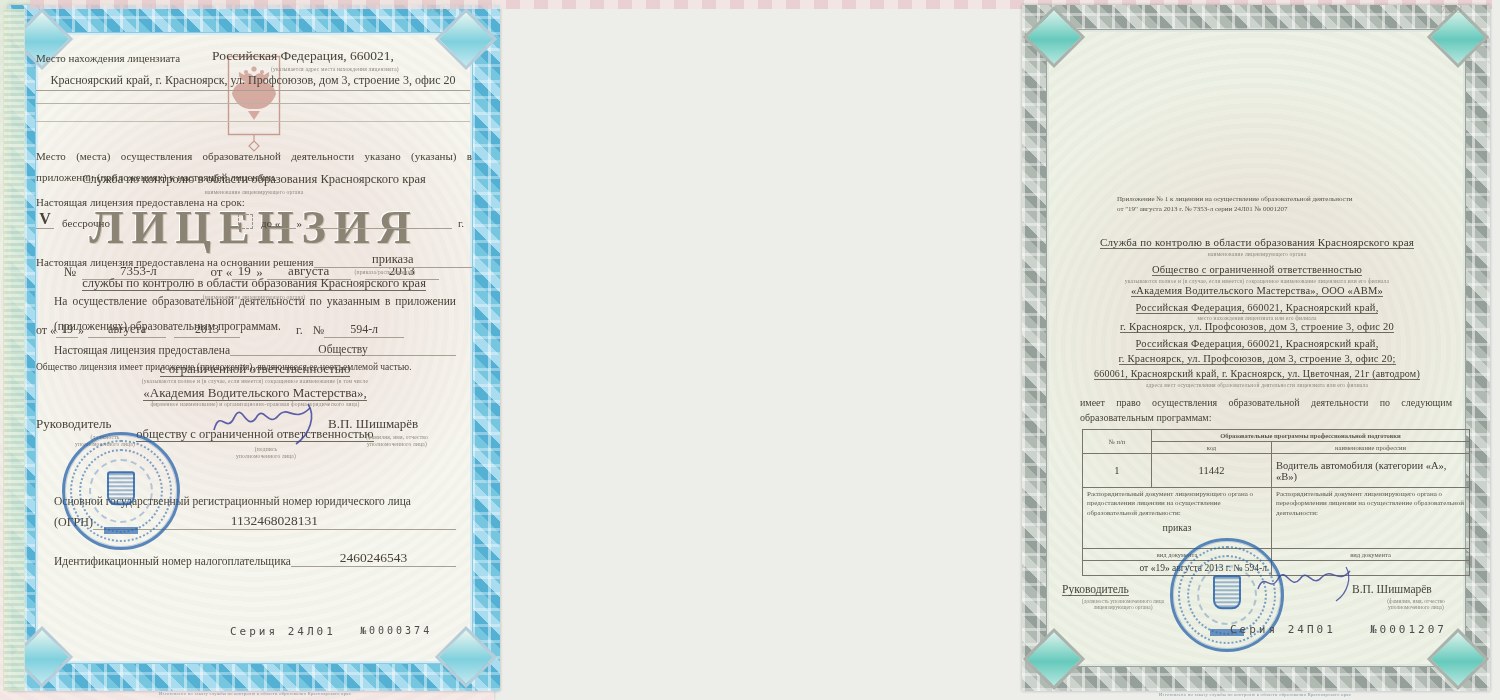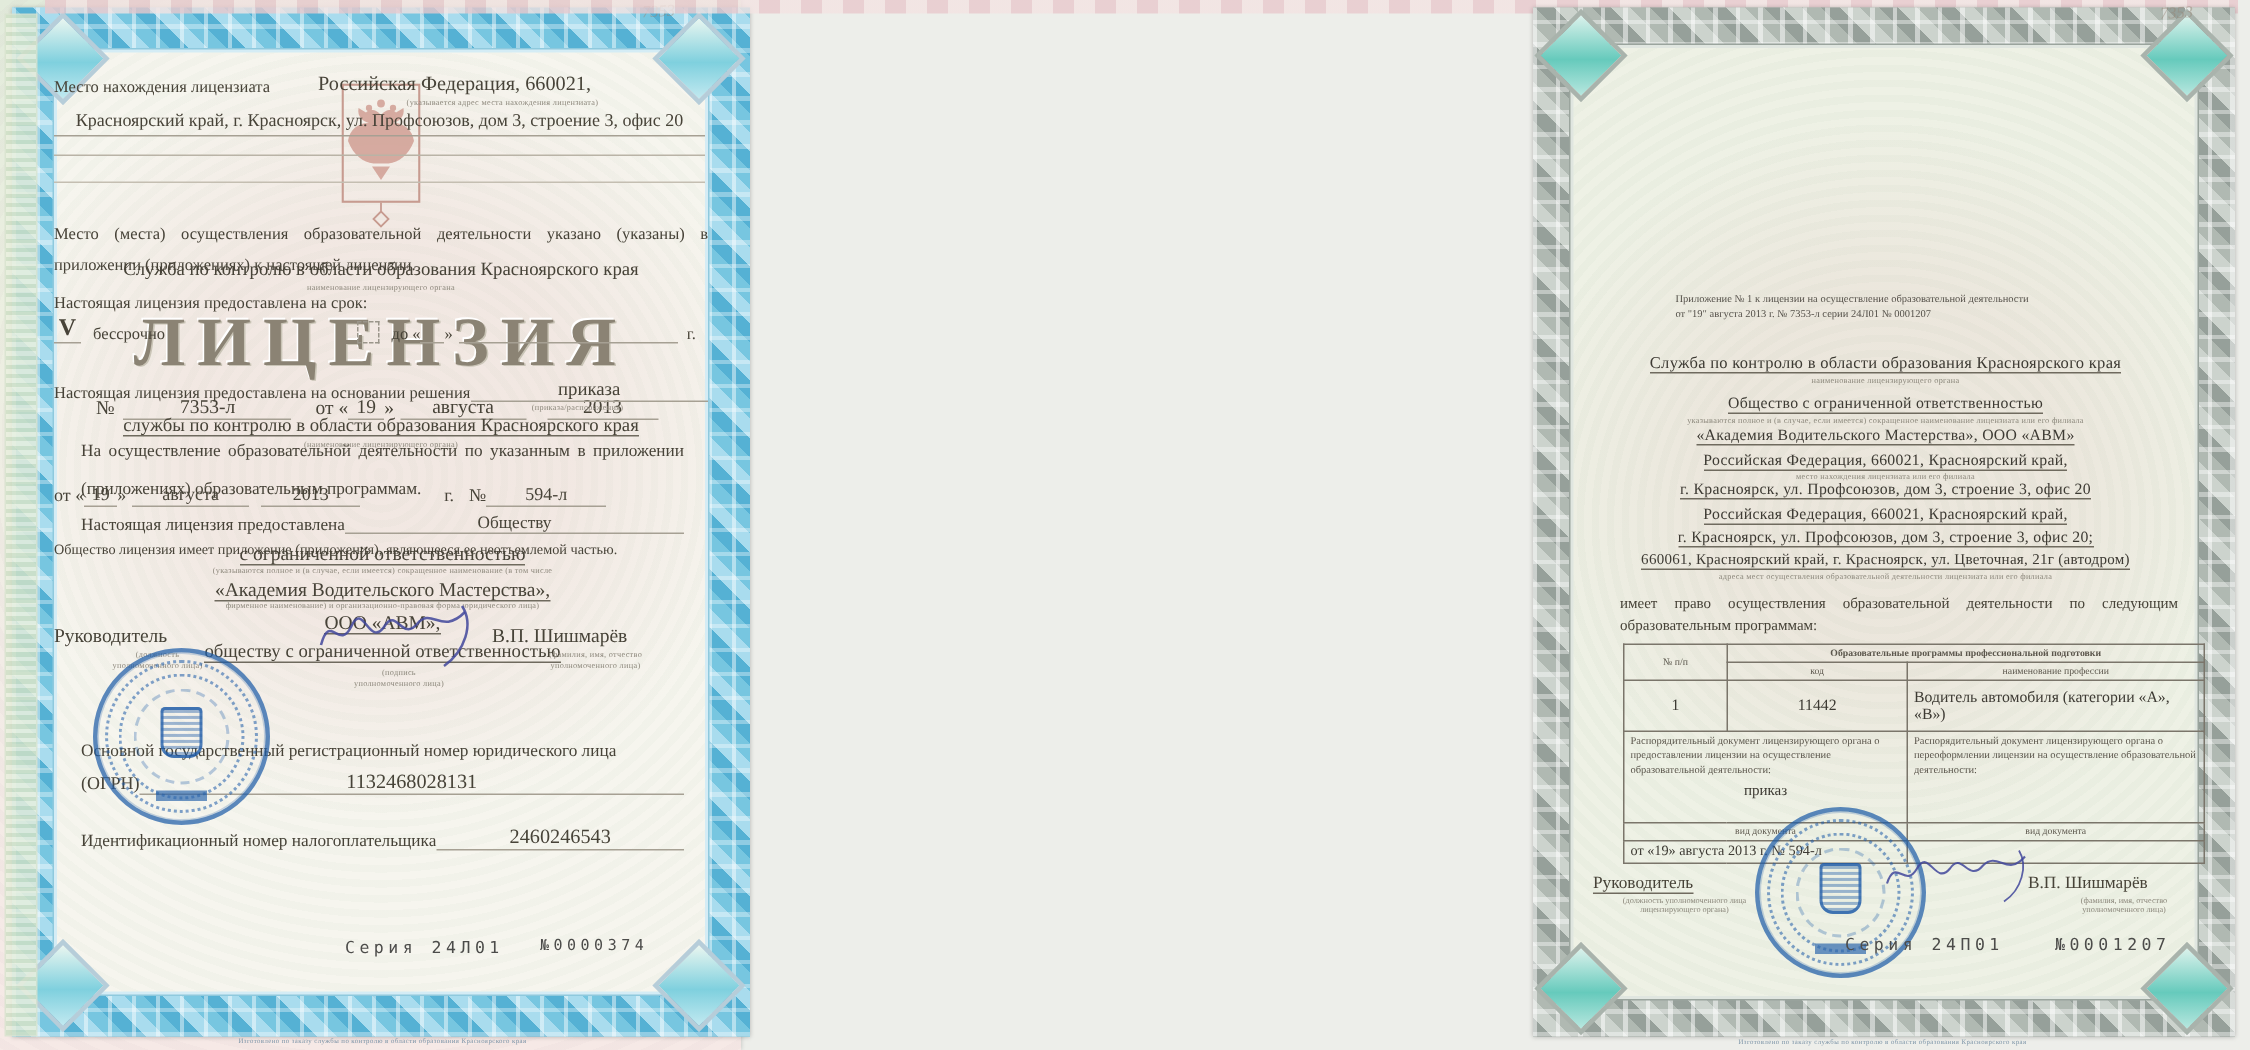--- a/index.html
+++ b/index.html
@@ -134,7 +134,6 @@
     <div class="abs tiny ctr" style="left:46px;top:373px;width:402px;">(указываются полное и (в случае, если имеется) сокращенное наименование (в том числе</div>
     <div class="abs ctr" style="left:46px;top:380px;width:402px;font-size:13px;"><span class="u">«Академия Водительского Мастерства»,</span></div>
     <div class="abs tiny ctr" style="left:46px;top:396px;width:402px;">фирменное наименование) и организационно-правовая форма юридического лица)</div>
-    <div class="abs ctr" style="left:46px;top:402px;width:402px;font-size:13px;"><span class="u">ООО «АВМ»,</span></div>
     <div class="abs ctr" style="left:46px;top:422px;width:402px;font-size:12.5px;"><span class="u">обществу с ограниченной ответственностью</span></div>
 
     <div class="abs" style="left:46px;top:490px;width:402px;font-size:11.5px;">Основной государственный регистрационный номер юридического лица</div>

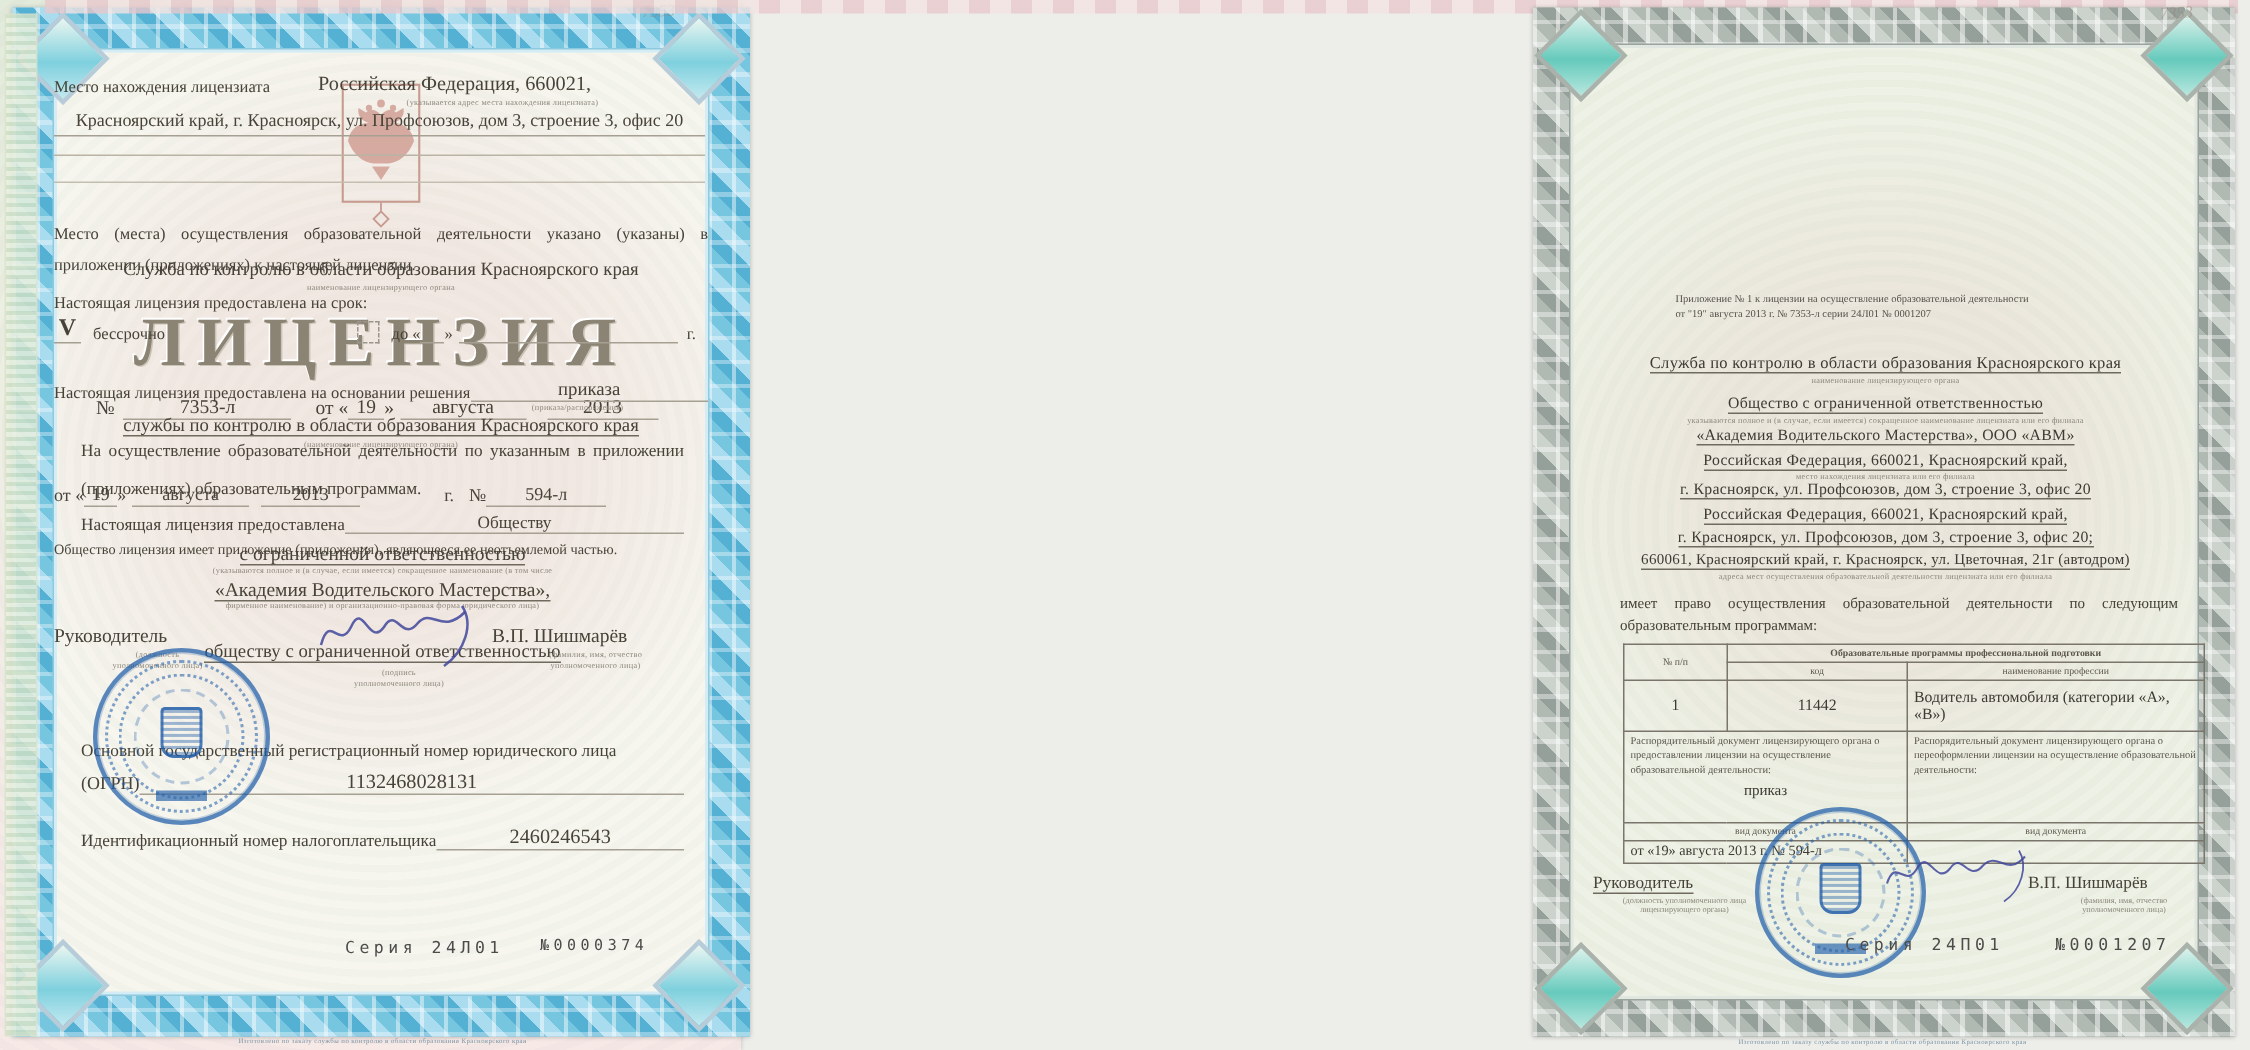--- a/index.html
+++ b/index.html
@@ -288,7 +288,7 @@
         <td class="th3">вид документа</td>
       </tr>
       <tr>
-        <td colspan="2" style="font-size:9.5px;">от «19» августа 2013 г.  № 594-л</td>
+        <td colspan="2" style="font-size:9.5px;text-align:right;">от «19» августа 2013 г.  № 594-л</td>
         <td></td>
       </tr>
     </tbody>

